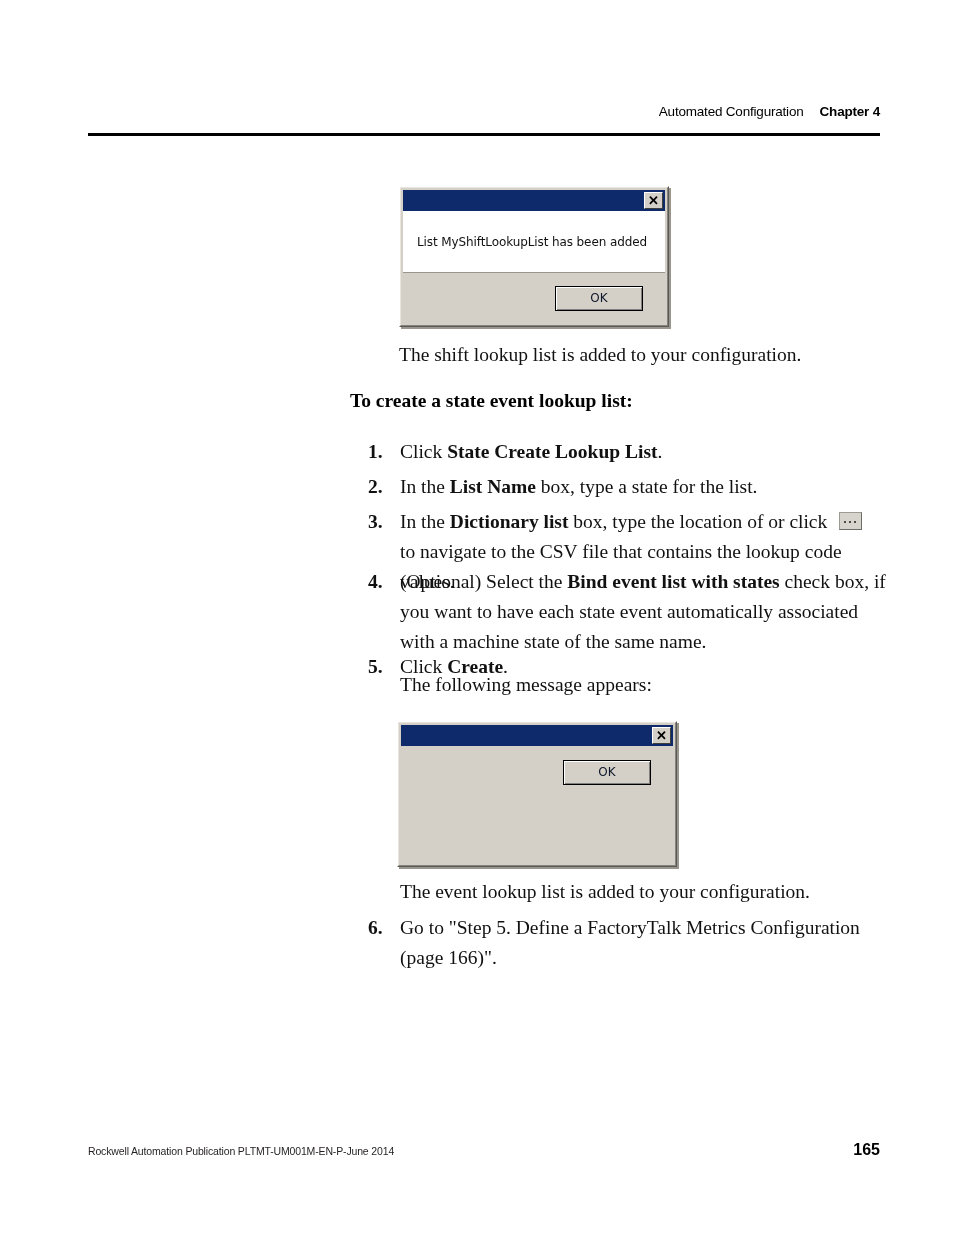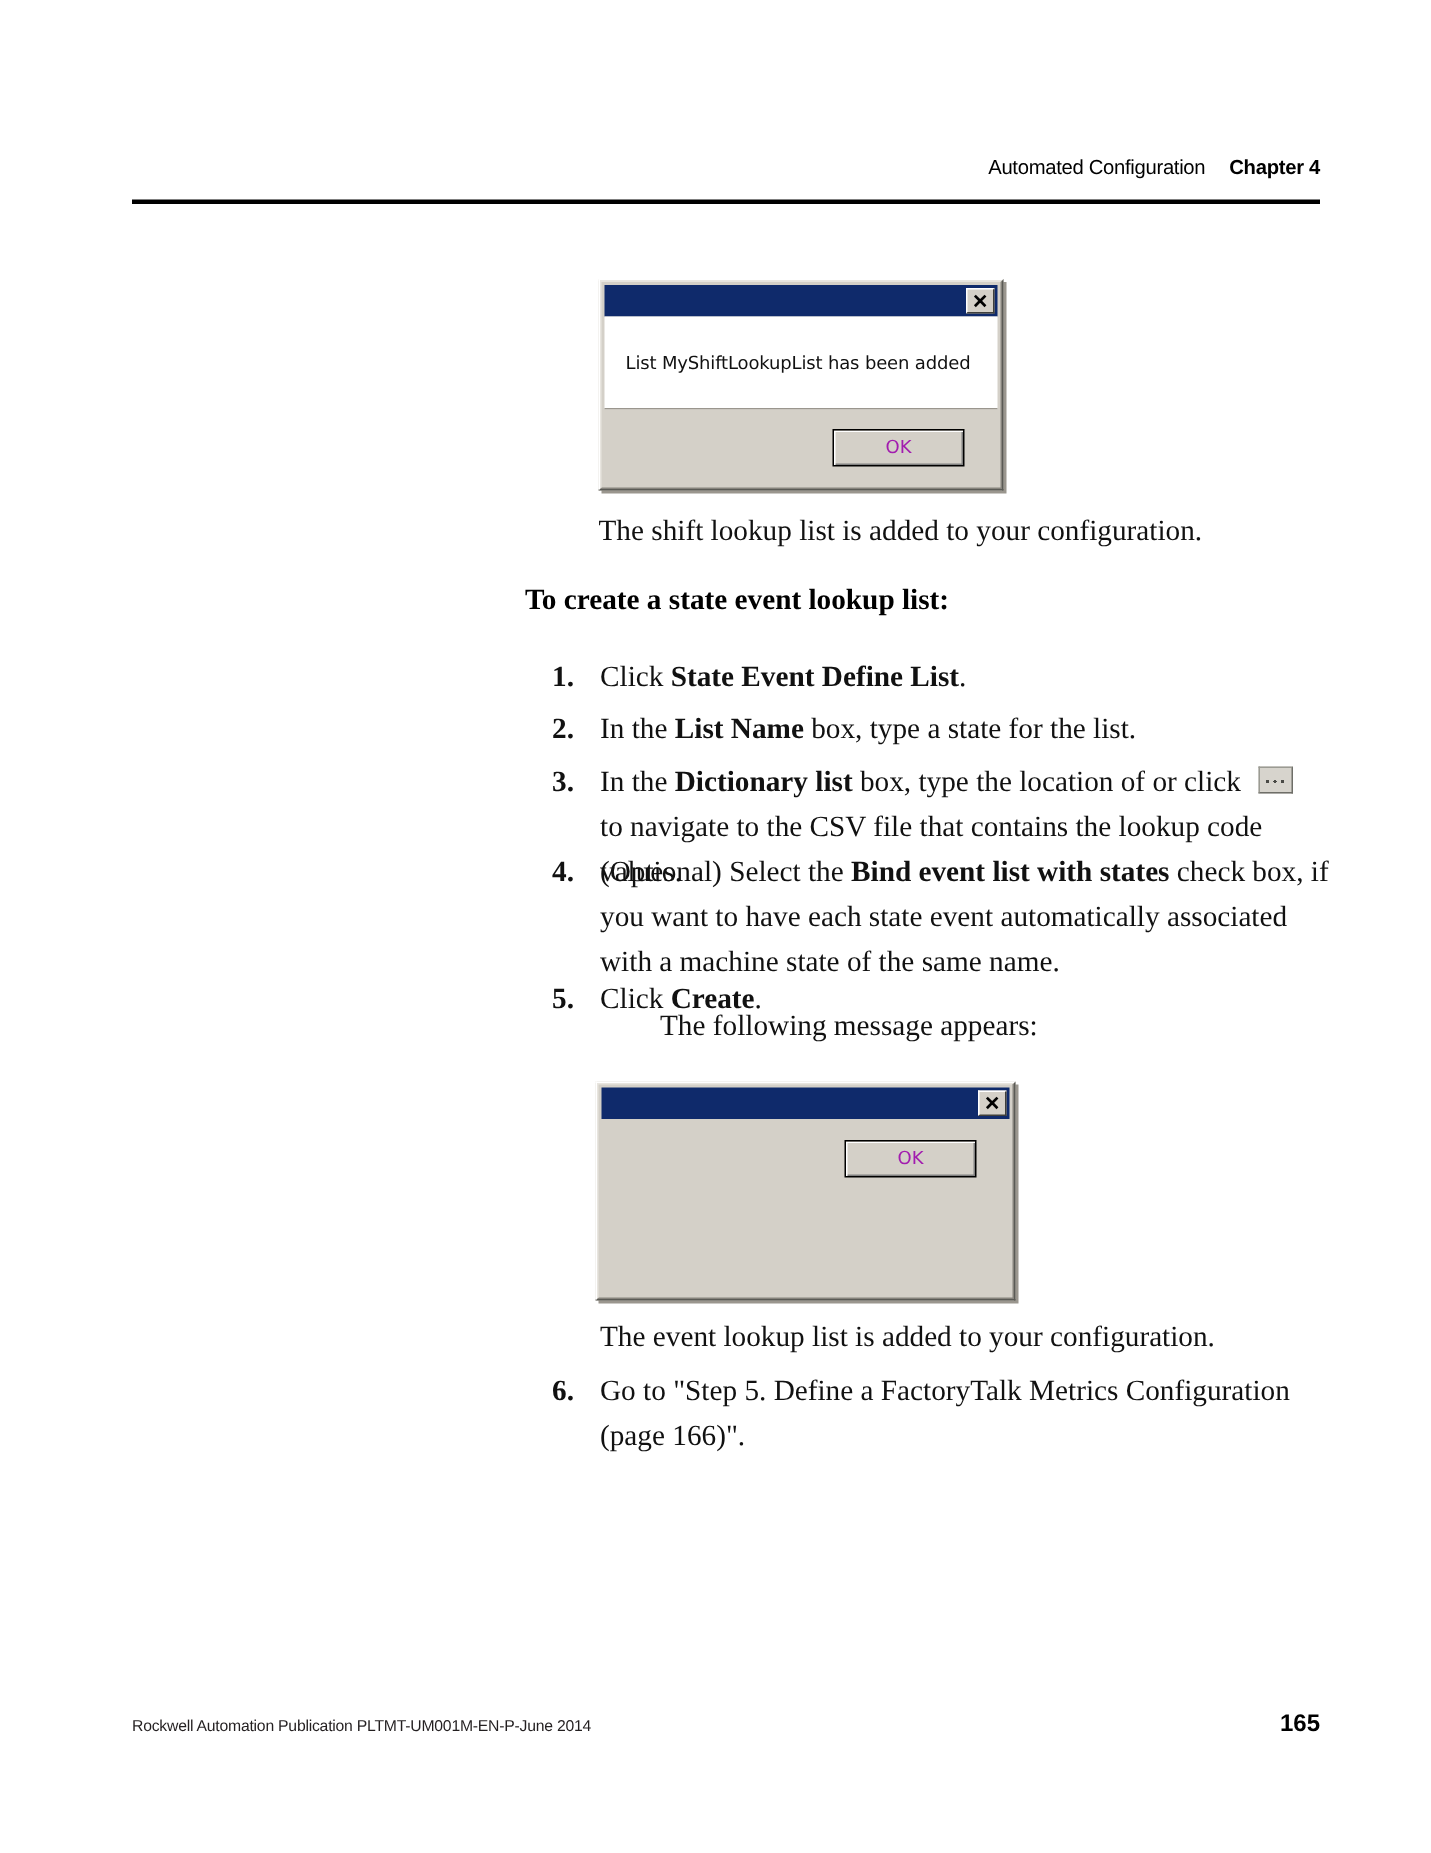--- a/index.html
+++ b/index.html
@@ -200,7 +200,7 @@
     justify-content: center;
     font-family: "DejaVu Sans", sans-serif;
     font-size: 12px;
-    color: #a21caf;
+    color: #0f172a;
     box-sizing: border-box;
   }
 

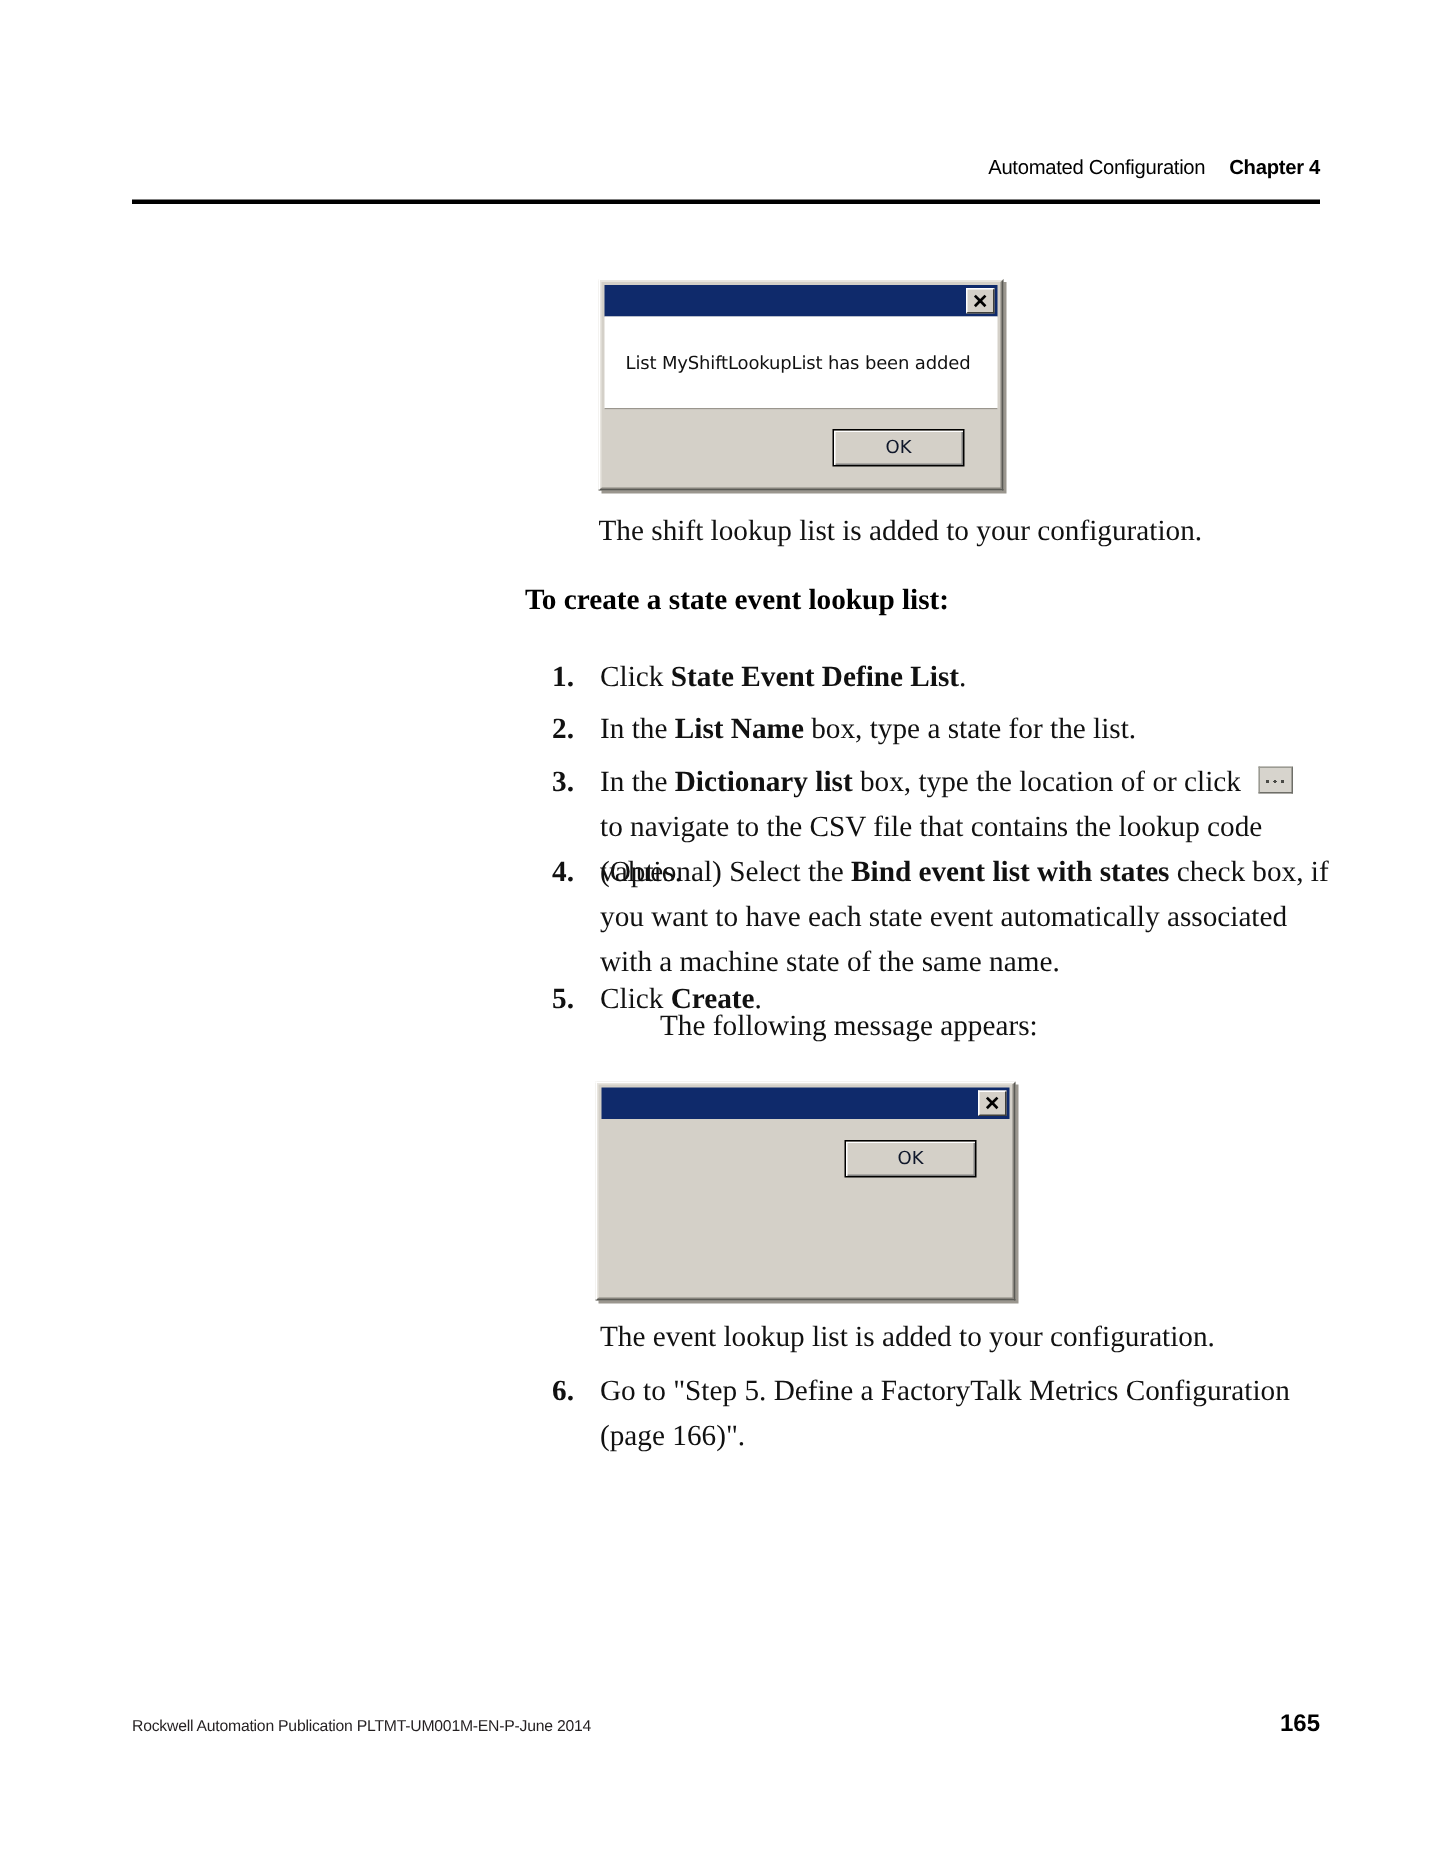--- a/index.html
+++ b/index.html
@@ -257,7 +257,7 @@
 
 <div class="list-item" style="top:437px;">
   <span class="list-num">1.</span>
-  <span class="list-body"><span>Click </span><b>State Event Define List</b><span>.</span></span>
+  <span class="list-body"><span>Click </span><b>State Create Lookup List</b><span>.</span></span>
 </div>
 
 <div class="list-item" style="top:472px;">

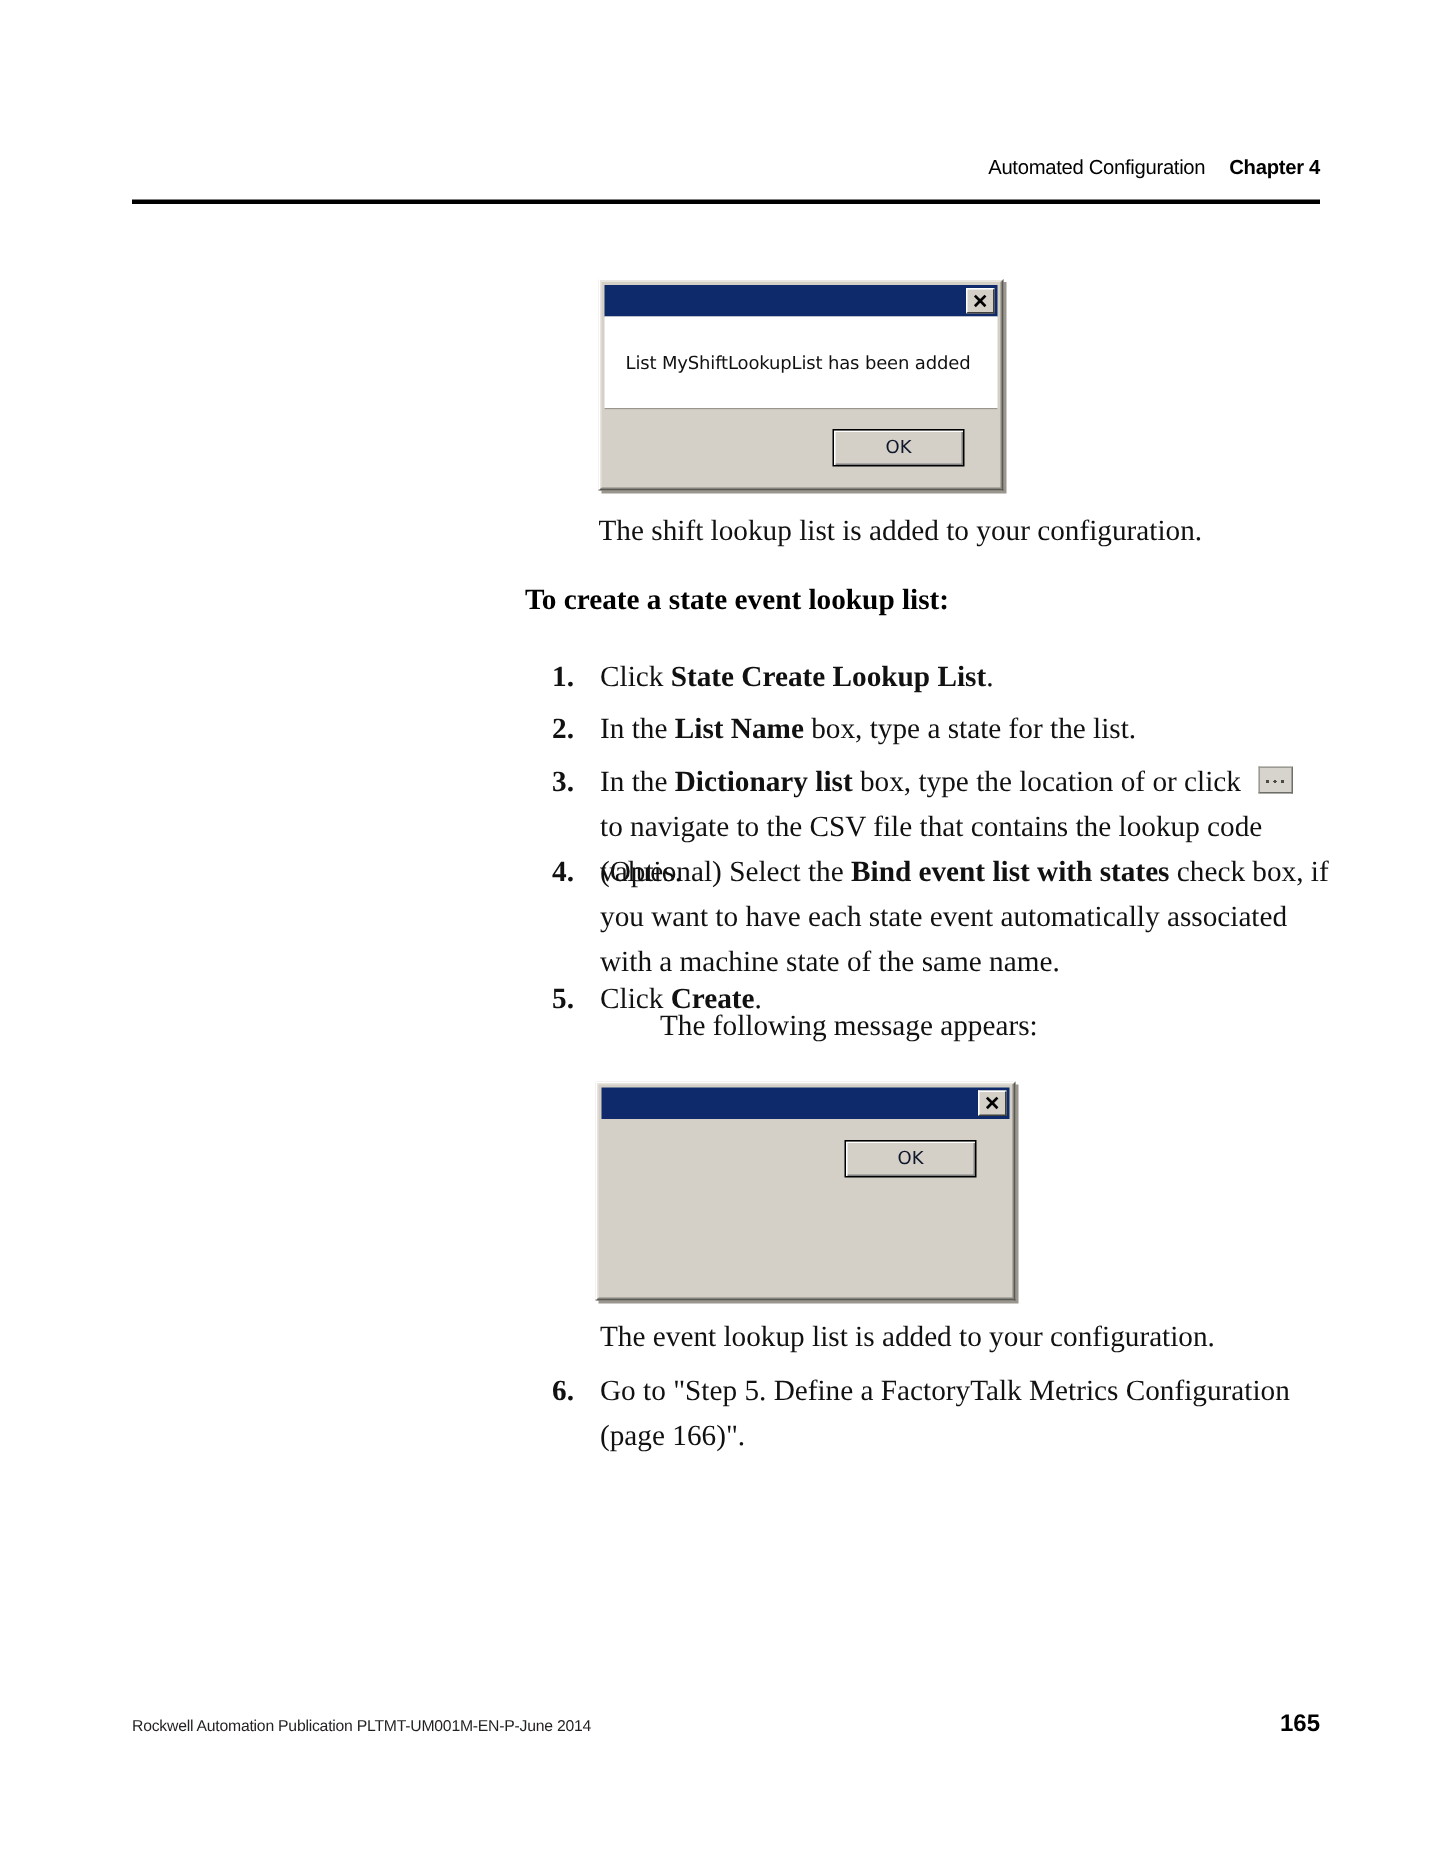--- a/index.html
+++ b/index.html
@@ -280,7 +280,7 @@
   <span class="list-body"><span>Click </span><b>Create</b><span>.</span></span>
 </div>
 
-<div class="body-para" style="left:400px; top:670px; width:480px;margin-left:40px;">The following message appears:</div>
+<div class="body-para" style="left:400px; top:670px; width:480px;">The following message appears:</div>
 
 <div class="win-dialog" style="left:397px; top:721px; width:280px; height:146px;">
   <div class="win-dialog-inner">

